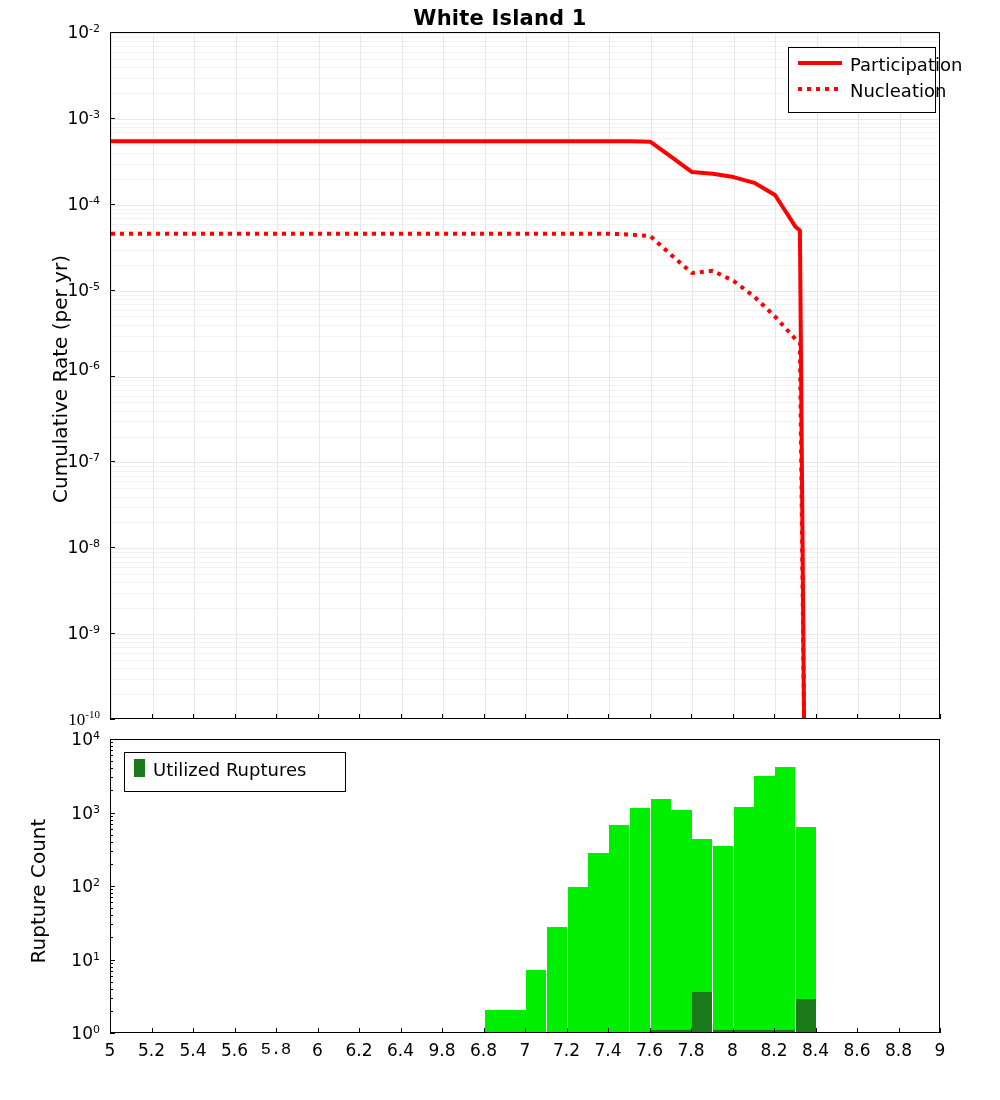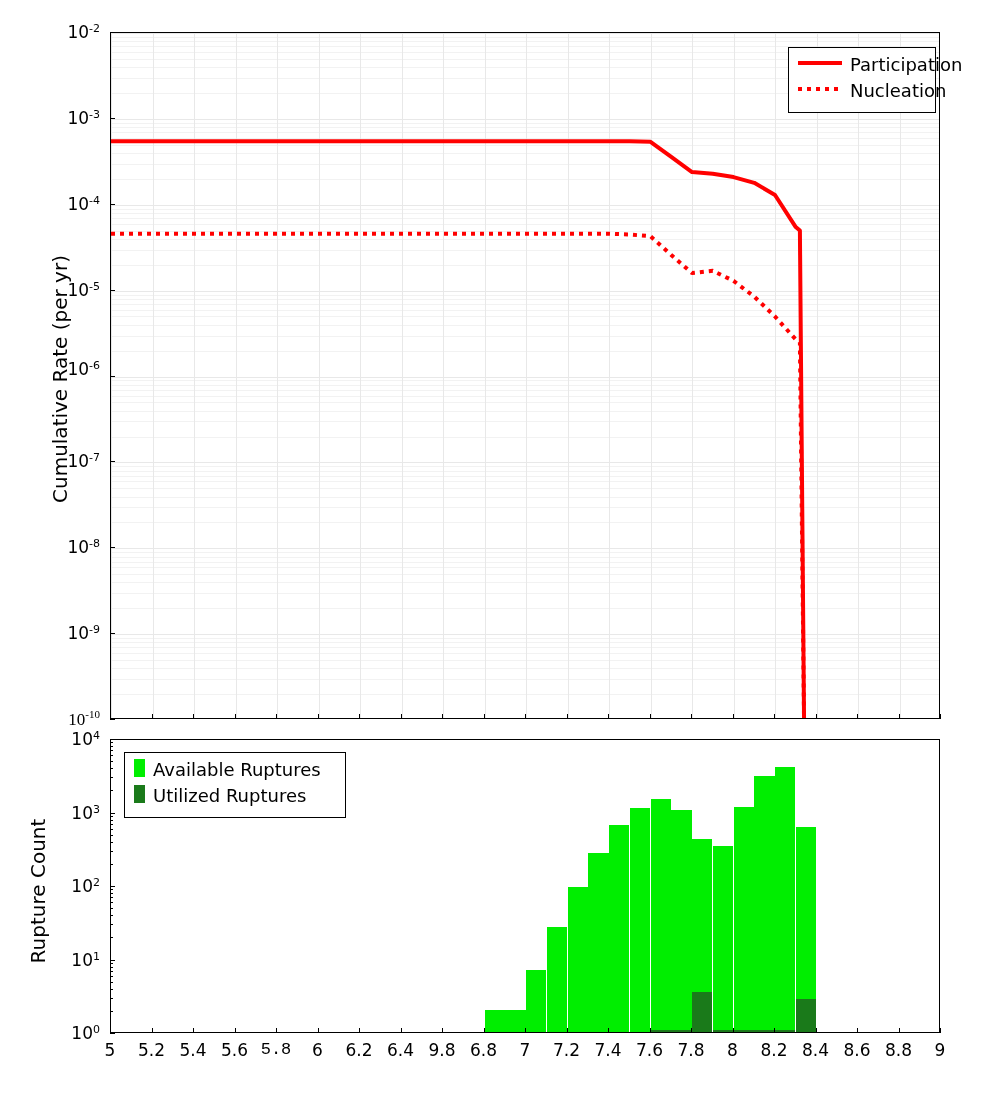--- a/index.html
+++ b/index.html
@@ -153,6 +153,7 @@
 
 <div id="root">
 
+  <div class="chart-title">White Island 1</div>
 
   <div class="panel" id="topPanel" style="left:110px; top:32px; width:830px; height:687px;">
       <div class="gridline-h" style="top: 0px;"></div>

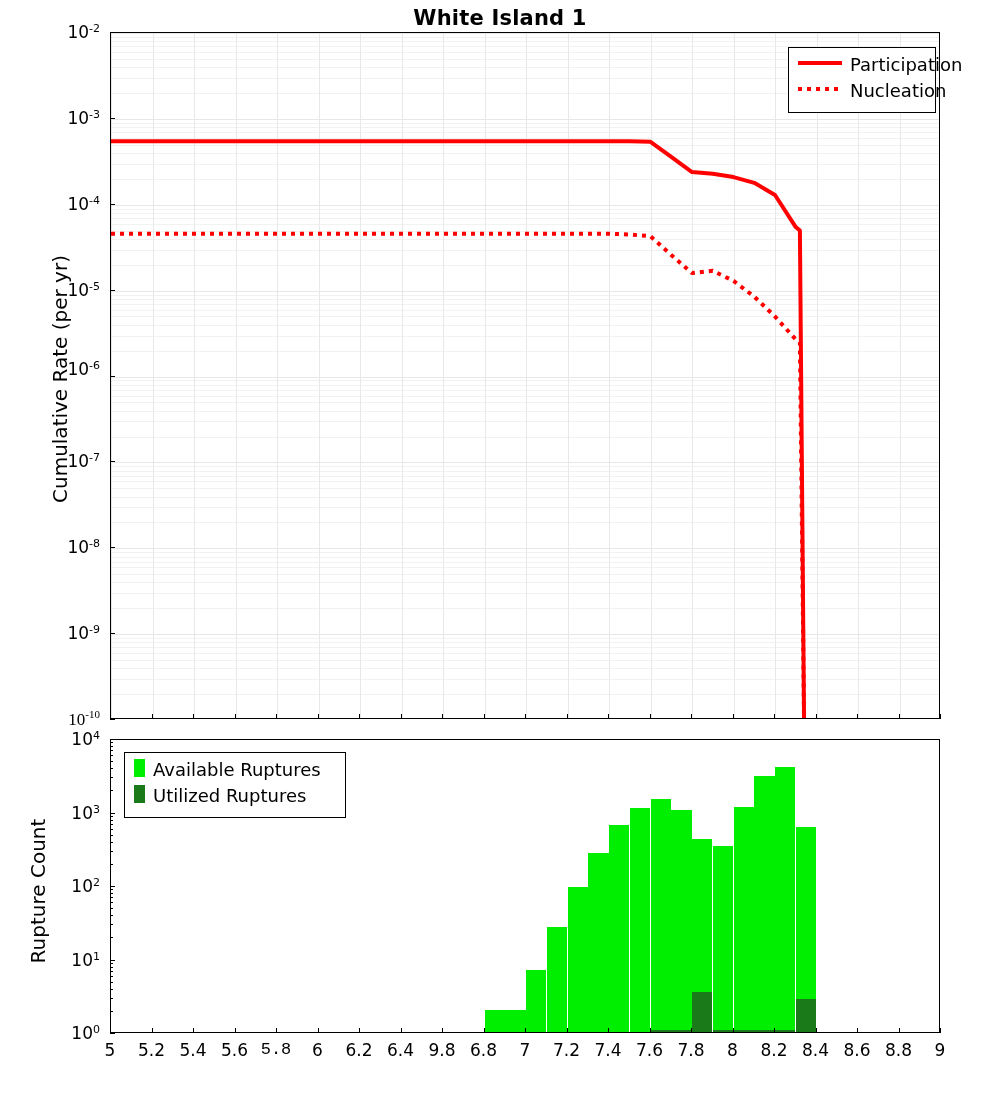--- a/index.html
+++ b/index.html
@@ -376,10 +376,6 @@
 
   <div class="legend" id="botLegend" style="left:124px; top:752px; width:222px;">
     <div class="legend-row">
-      <span class="legend-swatch" style="background:#00ee00;"></span>
-      <span class="legend-label">Available Ruptures</span>
-    </div>
-    <div class="legend-row">
       <span class="legend-swatch" style="background:#1a7a1a;"></span>
       <span class="legend-label">Utilized Ruptures</span>
     </div>

